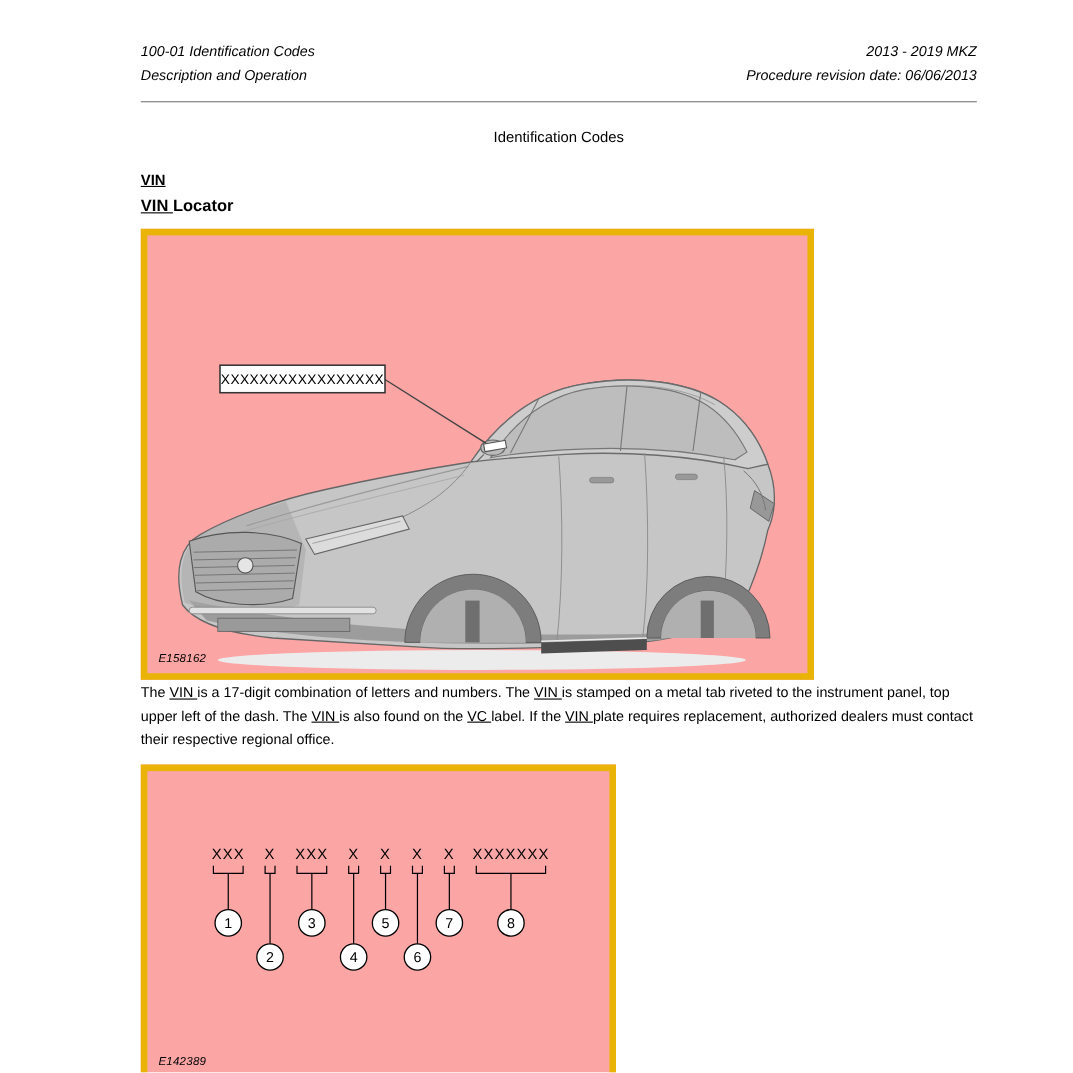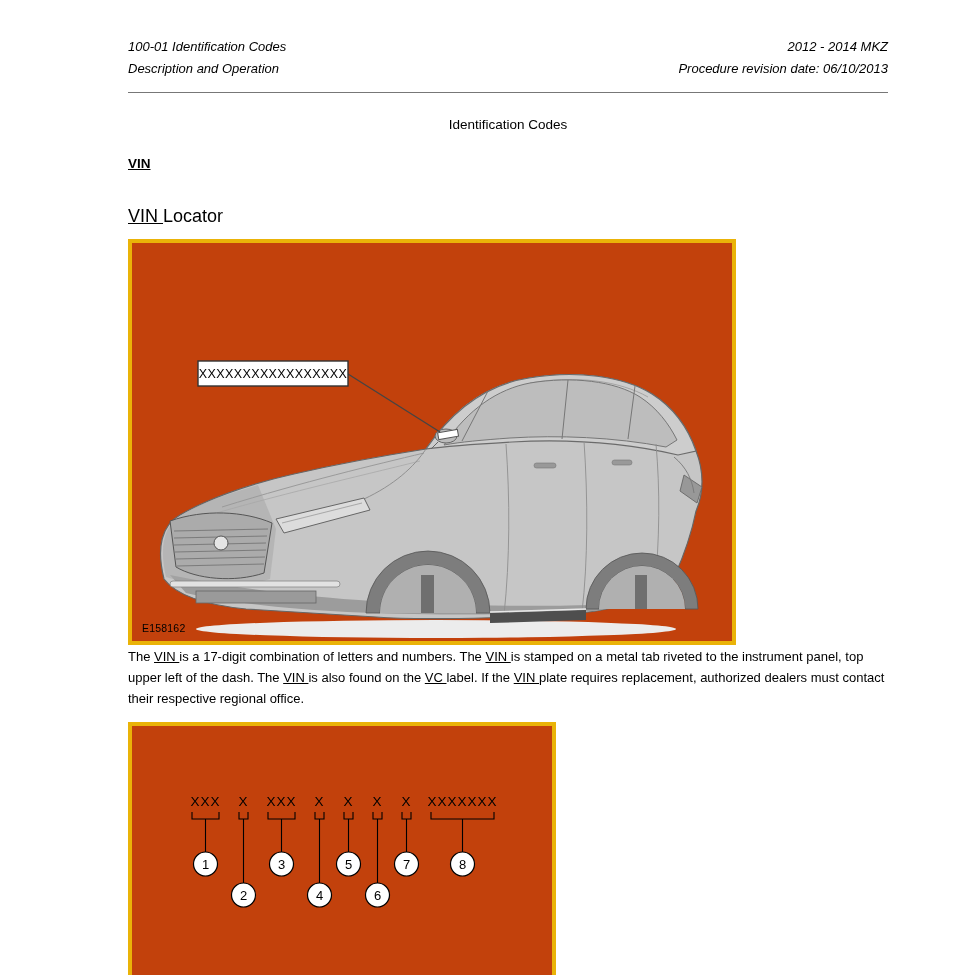--- a/index.html
+++ b/index.html
@@ -39,7 +39,7 @@
         <div>Description and Operation</div>
       </div>
       <div class="hdr-right">
-        <div>2012 - 2014 MKZ</div>
+        <div>2013 - 2019 MKZ</div>
         <div>Procedure revision date: 06/10/2013</div>
       </div>
     </div>

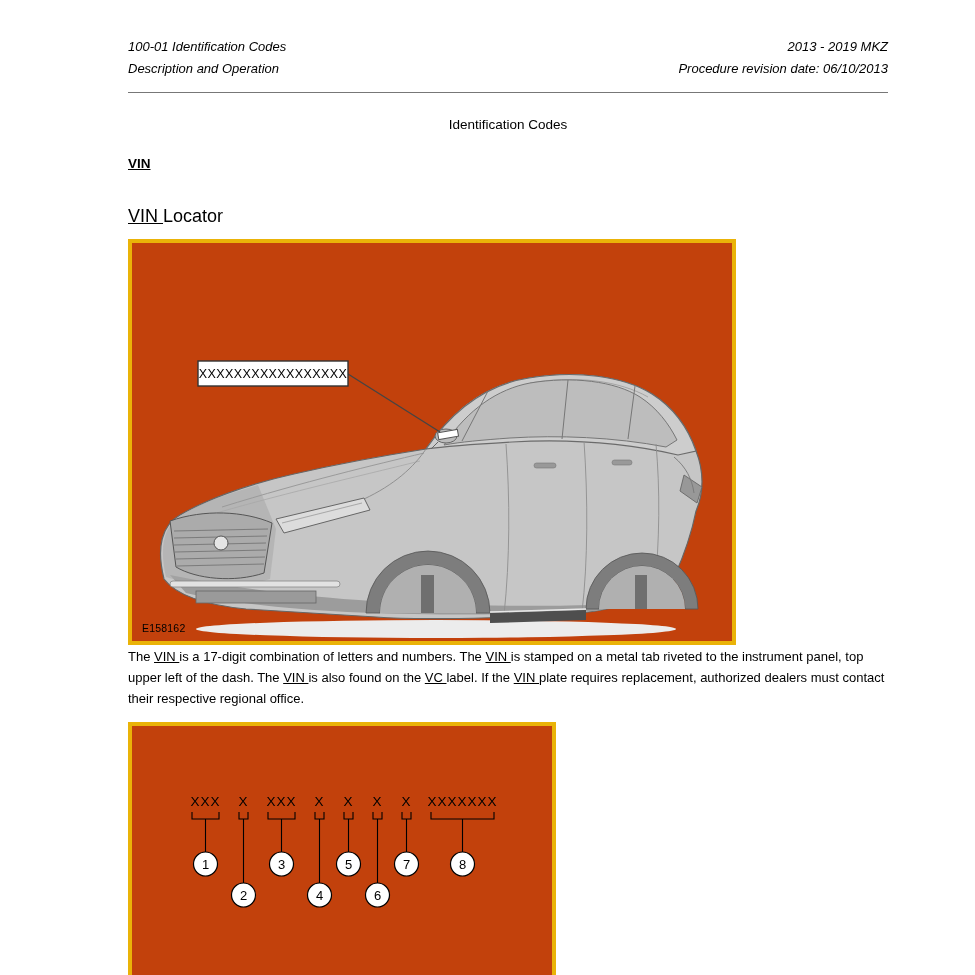--- a/index.html
+++ b/index.html
@@ -40,7 +40,7 @@
       </div>
       <div class="hdr-right">
         <div>2013 - 2019 MKZ</div>
-        <div>Procedure revision date: 06/10/2013</div>
+        <div>Procedure revision date: 06/06/2013</div>
       </div>
     </div>
 

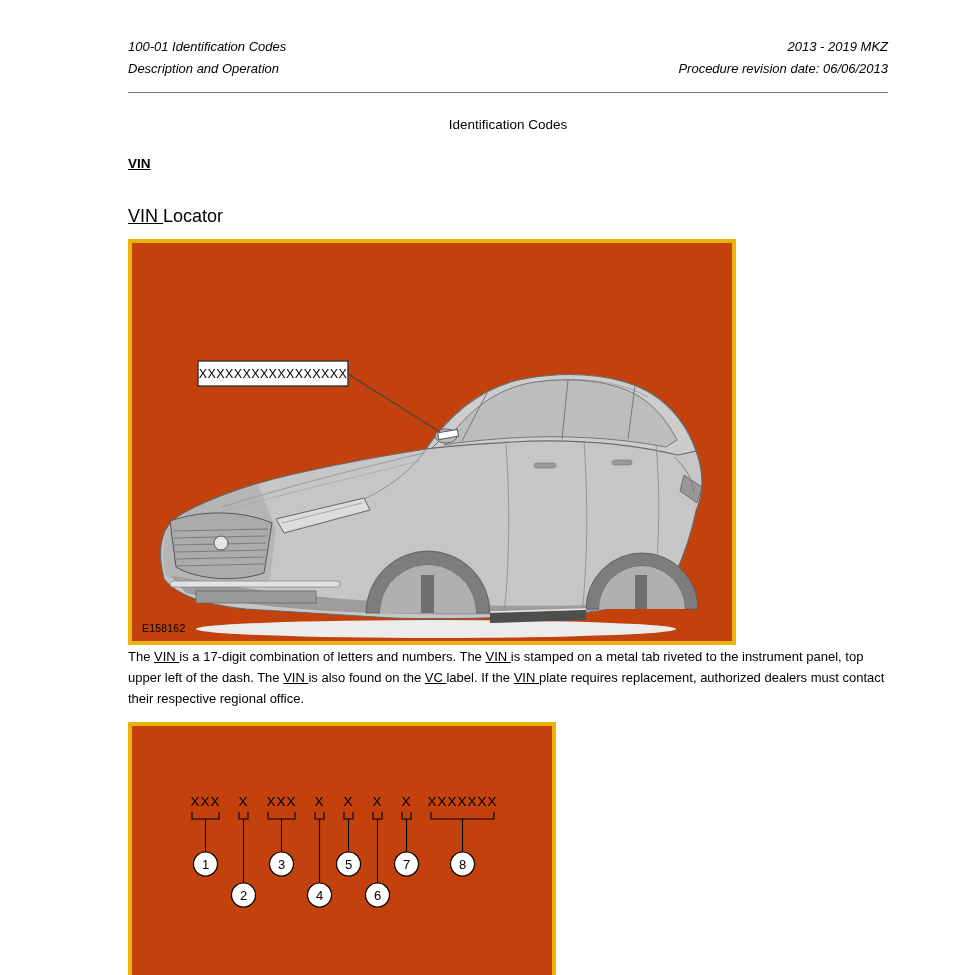--- a/index.html
+++ b/index.html
@@ -12,7 +12,7 @@
   .doc-title{text-align:center;font-weight:normal;font-size:13.5px;margin-top:24px;}
   .h-vin{font-weight:bold;font-size:13.5px;margin-top:24px;text-decoration:underline;display:inline-block;}
   .h-block{margin-top:0;}
-  .h-vinloc{font-weight:normal;font-size:18px;margin-top:34px;}
+  .h-vinloc{font-weight:bold;font-size:15px;margin-top:6px;}
   .u{text-decoration:underline;}
   .figbox{position:relative;border:4px solid #eab308;background:#c2410c;}
   .fig1{width:600px;height:398px;margin-top:12px;}

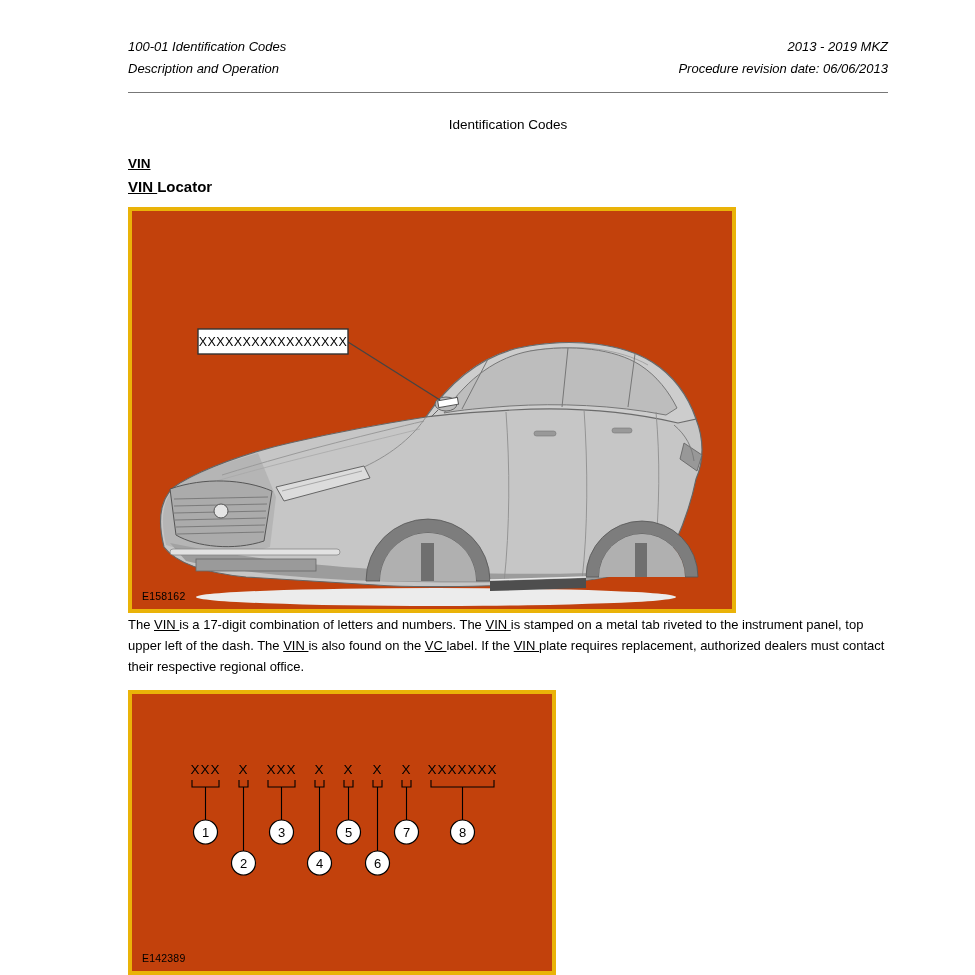--- a/index.html
+++ b/index.html
@@ -14,7 +14,7 @@
   .h-block{margin-top:0;}
   .h-vinloc{font-weight:bold;font-size:15px;margin-top:6px;}
   .u{text-decoration:underline;}
-  .figbox{position:relative;border:4px solid #eab308;background:#c2410c;}
+  .figbox{position:relative;border:6px solid #eab308;background:#fca5a5;}
   .fig1{width:600px;height:398px;margin-top:12px;}
   .fig2{width:420px;height:277px;margin-top:11px;}
   .figcode{position:absolute;left:10px;bottom:7px;font-size:10.5px;letter-spacing:.2px;}

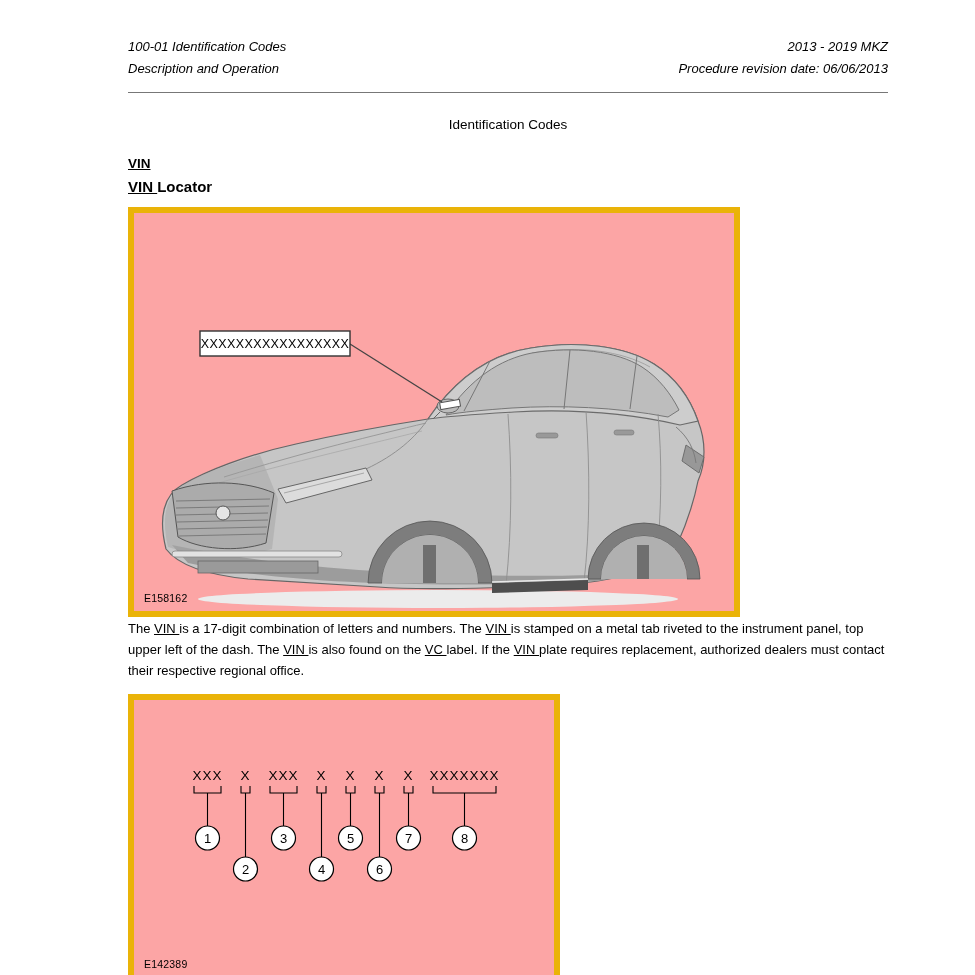--- a/index.html
+++ b/index.html
@@ -17,7 +17,7 @@
   .figbox{position:relative;border:6px solid #eab308;background:#fca5a5;}
   .fig1{width:600px;height:398px;margin-top:12px;}
   .fig2{width:420px;height:277px;margin-top:11px;}
-  .figcode{position:absolute;left:10px;bottom:7px;font-size:10.5px;letter-spacing:.2px;}
+  .figcode{position:absolute;left:10px;bottom:7px;font-size:10.5px;letter-spacing:.2px;font-style:italic;}
   .para{width:762px;font-size:13px;line-height:1.6;margin-top:2px;}
   svg text{fill:#000;}
   .vin-x{font-family:"Liberation Sans",sans-serif;font-size:13.5px;letter-spacing:1px;}

